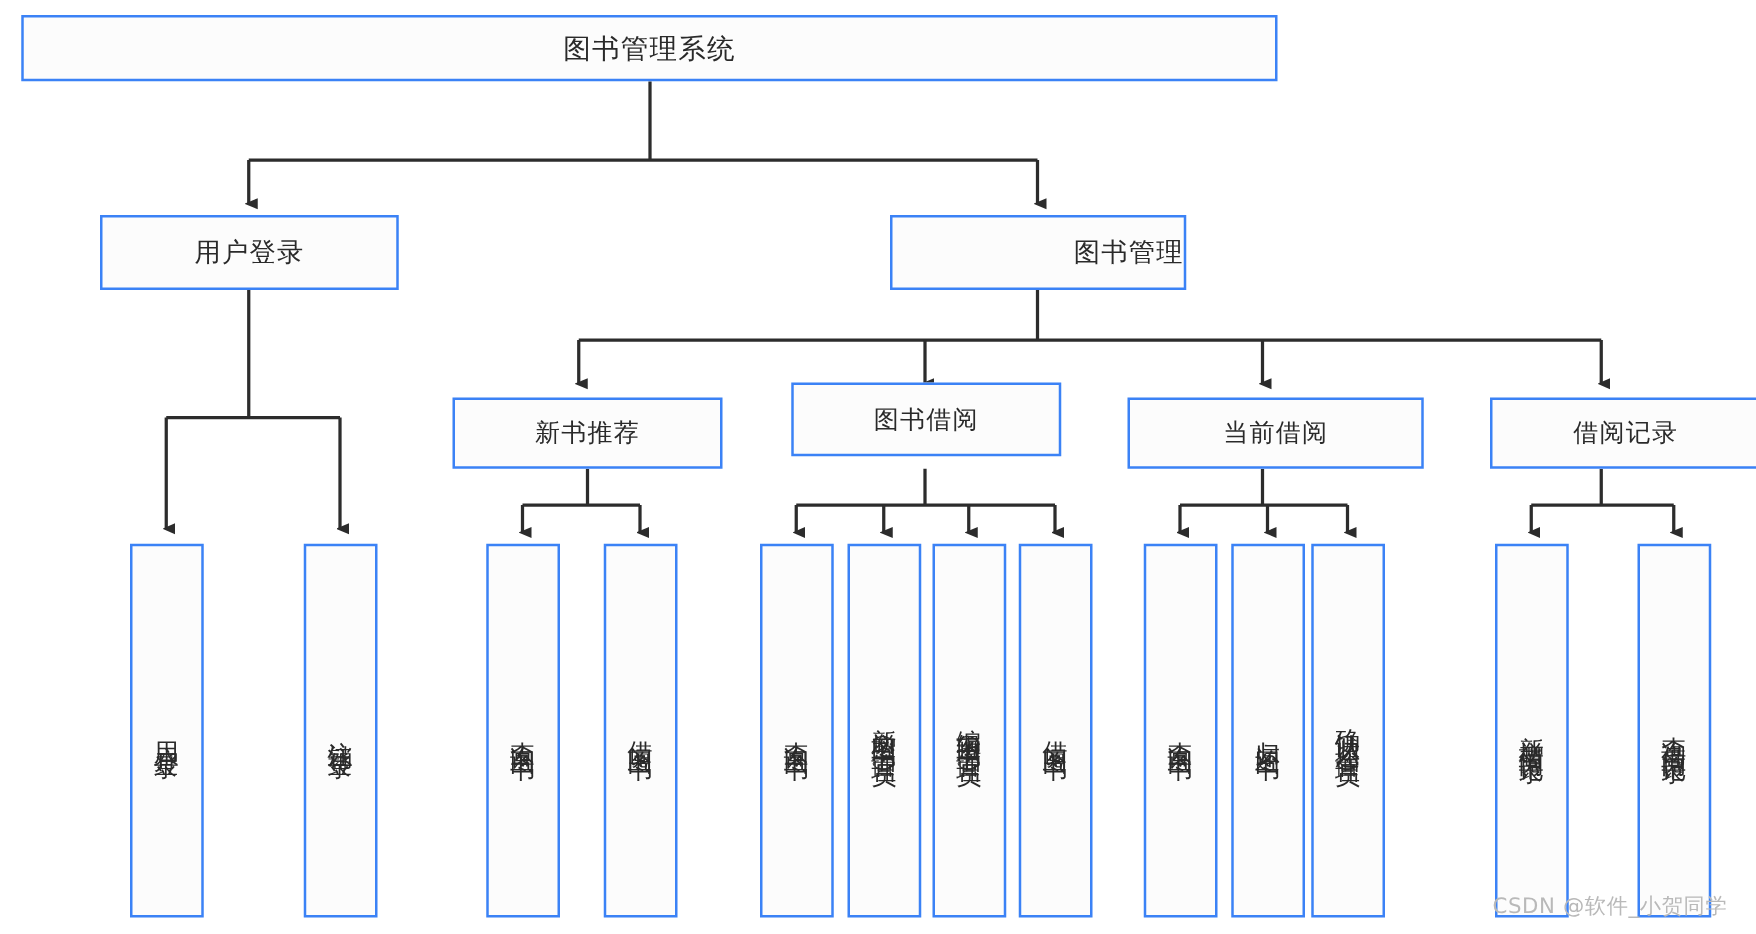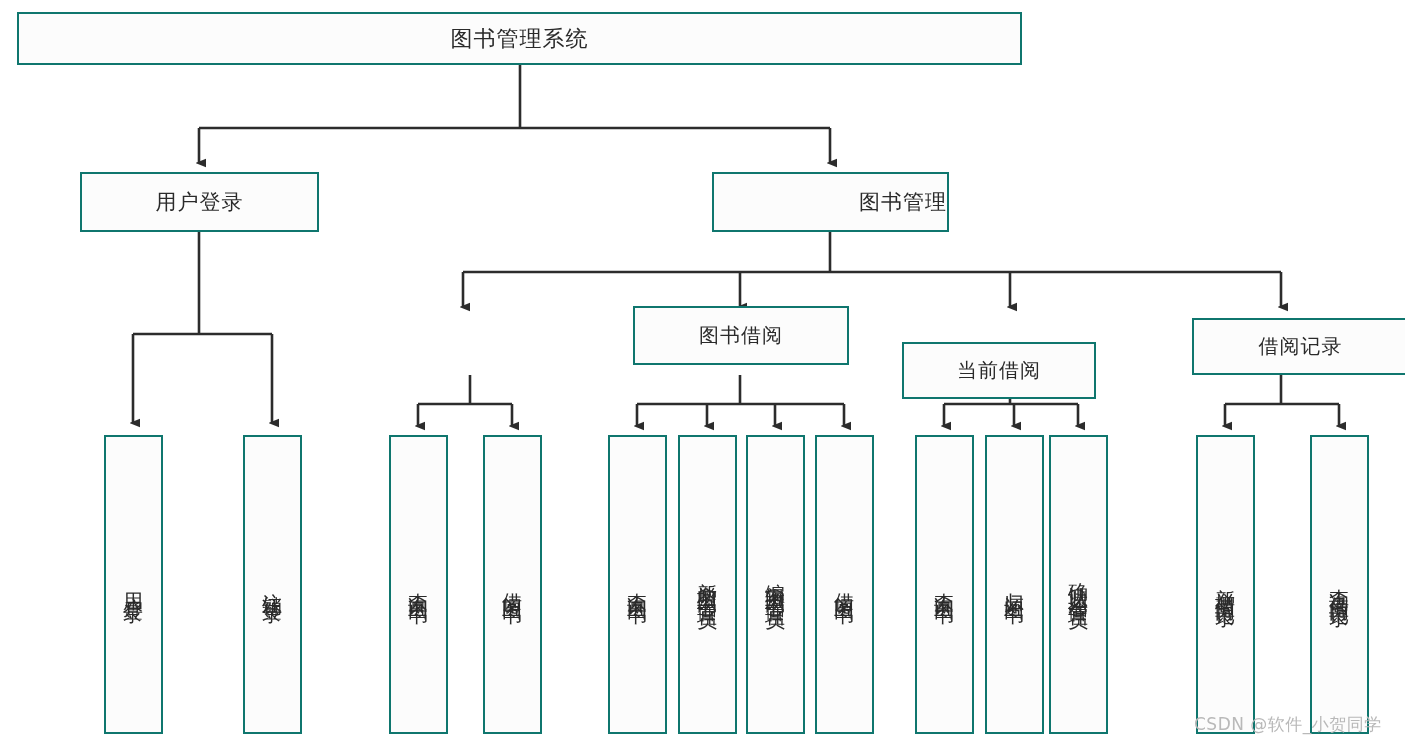--- a/index.html
+++ b/index.html
@@ -27,7 +27,7 @@
     position: absolute;
     box-sizing: border-box;
     background: #fcfcfc;
-    border: 2px solid #0f766e;
+    border: 2px solid #3b82f6;
     display: flex;
     align-items: center;
     justify-content: center;

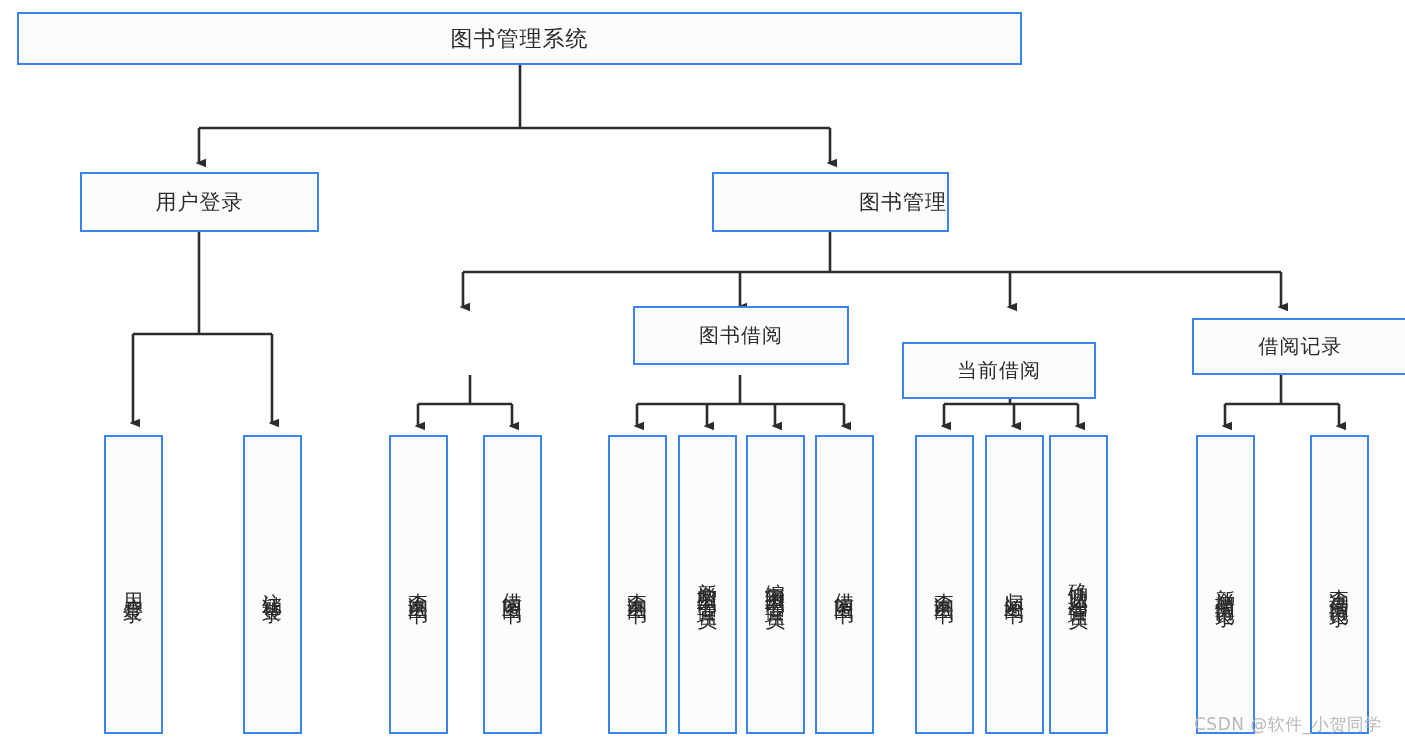--- a/index.html
+++ b/index.html
@@ -134,6 +134,9 @@
     <span class="htext">图书管理</span>
   </div>
 
+  <div class="node level3" style="left:362px; top:318px; width:216px; height:57px;">
+    <span class="htext">新书推荐</span>
+  </div>
   <div class="node level3" style="left:633px; top:306px; width:216px; height:59px;font-family:Liberation Serif, serif;">
     <span class="htext">图书借阅</span>
   </div>

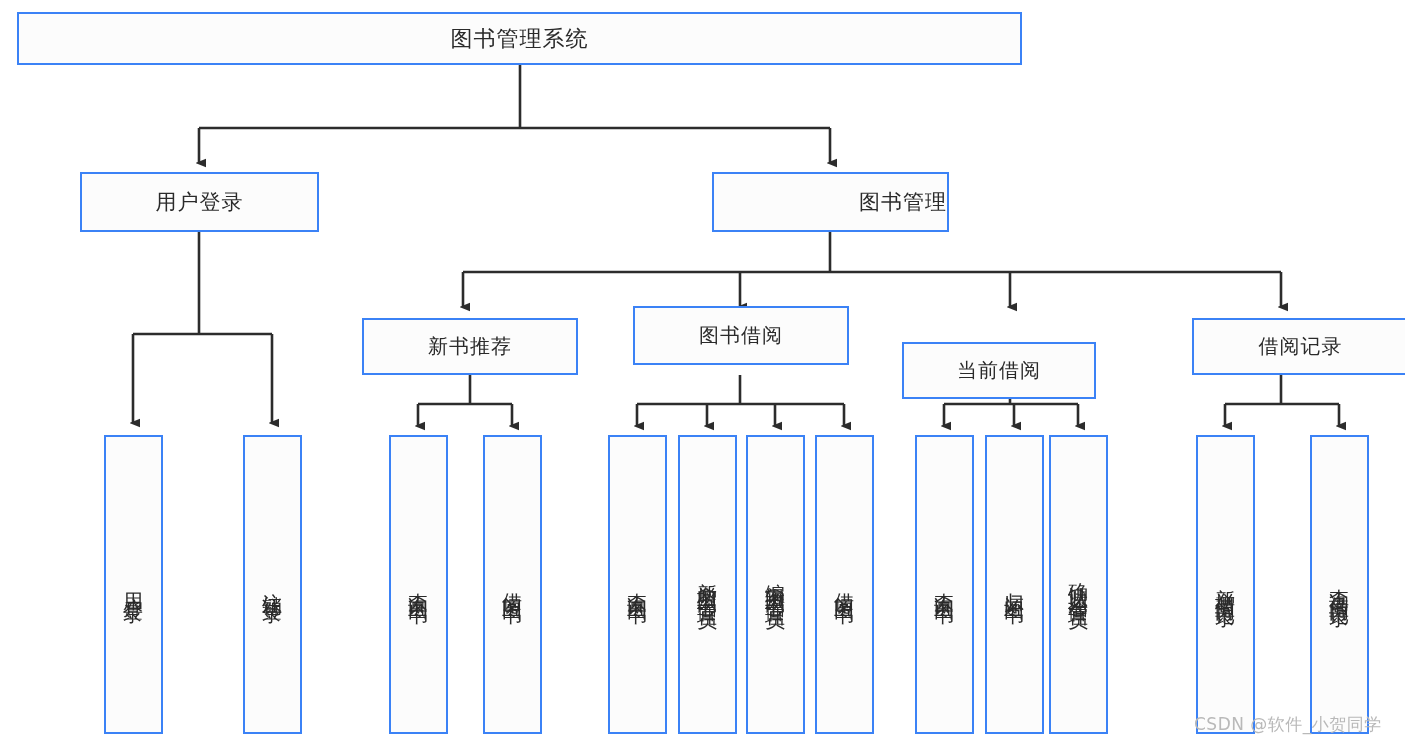--- a/index.html
+++ b/index.html
@@ -140,7 +140,7 @@
   <div class="node level3" style="left:633px; top:306px; width:216px; height:59px;font-family:Liberation Serif, serif;">
     <span class="htext">图书借阅</span>
   </div>
-  <div class="node level3" style="left:902px; top:318px; width:194px; height:57px;margin-top:24px;">
+  <div class="node level3" style="left:902px; top:318px; width:237px; height:57px;">
     <span class="htext">当前借阅</span>
   </div>
   <div class="node level3" style="left:1172px; top:318px; width:217px; height:57px;margin-left:20px;">

